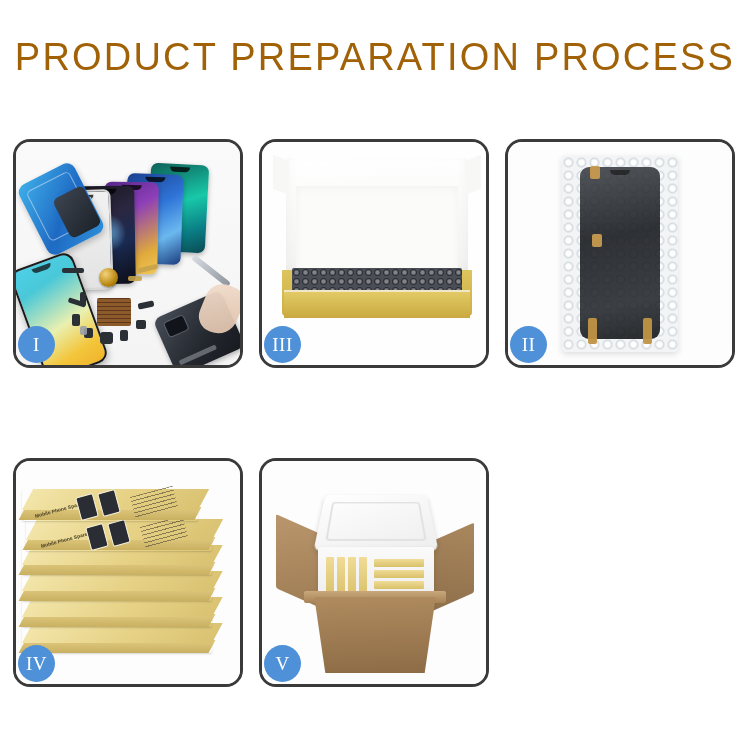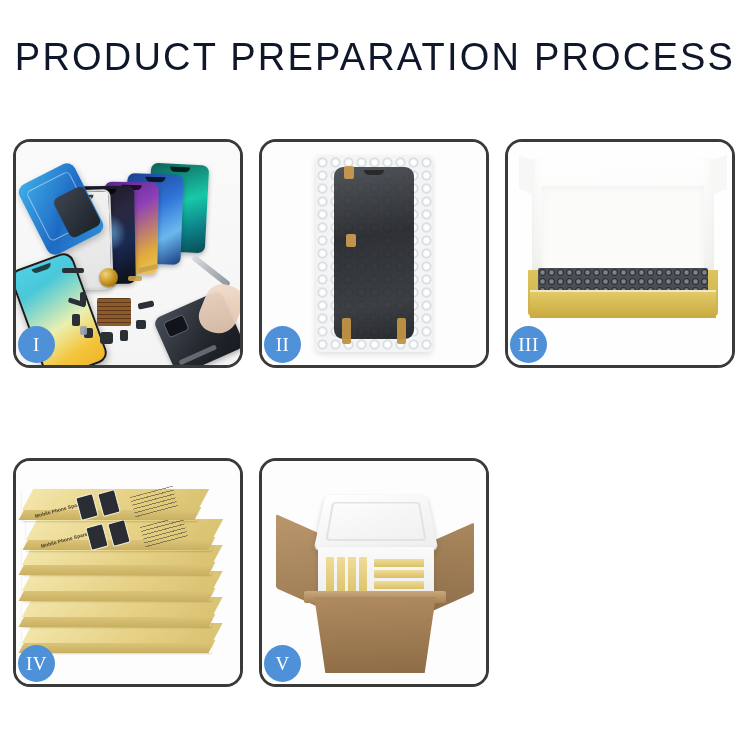--- a/index.html
+++ b/index.html
@@ -13,7 +13,7 @@
   
   .header{padding-top:38px;text-align:center;}
   .title{
-    font-size:38px;letter-spacing:2.2px;color:#0f172a;
+    font-size:38px;letter-spacing:2.2px;color:#a16207;
     font-weight:400;line-height:1;white-space:nowrap;
   }
   .subtitle{

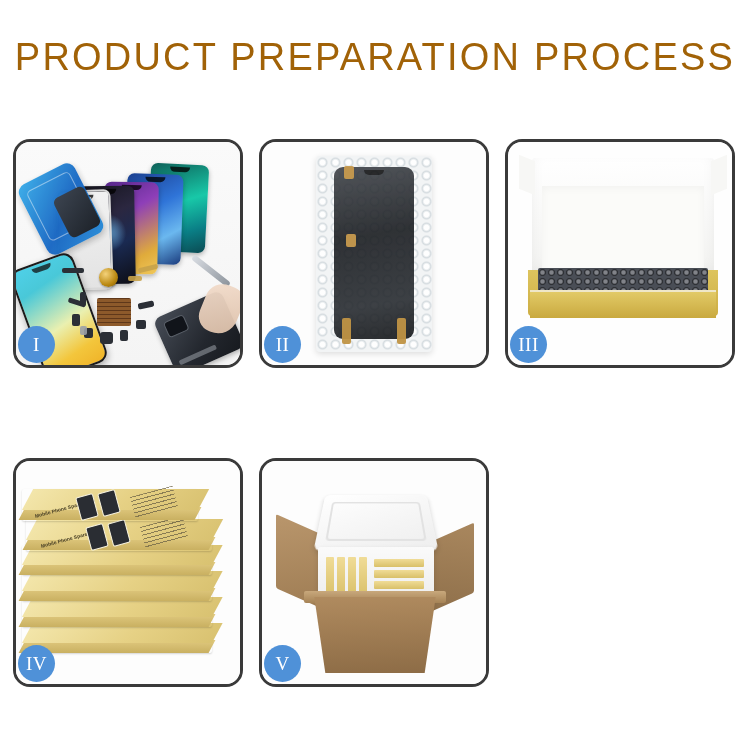--- a/index.html
+++ b/index.html
@@ -265,21 +265,6 @@
     </div>
 
     <div class="panel">
-      <div class="stage p2">
-        <div class="bubblebag">
-          <div class="inner-screen">
-            <span class="notch"></span>
-          </div>
-          <span class="tapebit" style="left:28px;top:10px;"></span>
-          <span class="tapebit" style="left:30px;top:78px;"></span>
-          <span class="flexfoot" style="left:26px;bottom:8px;"></span>
-          <span class="flexfoot" style="right:26px;bottom:8px;"></span>
-        </div>
-      </div>
-      <div class="badge">II</div>
-    </div>
-
-    <div class="panel">
       <div class="stage p3">
         <div class="lid3"></div>
         <div class="foam3"></div>
@@ -289,6 +274,21 @@
         <div class="tray3-front"></div>
       </div>
       <div class="badge">III</div>
+    </div>
+
+    <div class="panel">
+      <div class="stage p2">
+        <div class="bubblebag">
+          <div class="inner-screen">
+            <span class="notch"></span>
+          </div>
+          <span class="tapebit" style="left:28px;top:10px;"></span>
+          <span class="tapebit" style="left:30px;top:78px;"></span>
+          <span class="flexfoot" style="left:26px;bottom:8px;"></span>
+          <span class="flexfoot" style="right:26px;bottom:8px;"></span>
+        </div>
+      </div>
+      <div class="badge">II</div>
     </div>
 
     <div class="panel">

